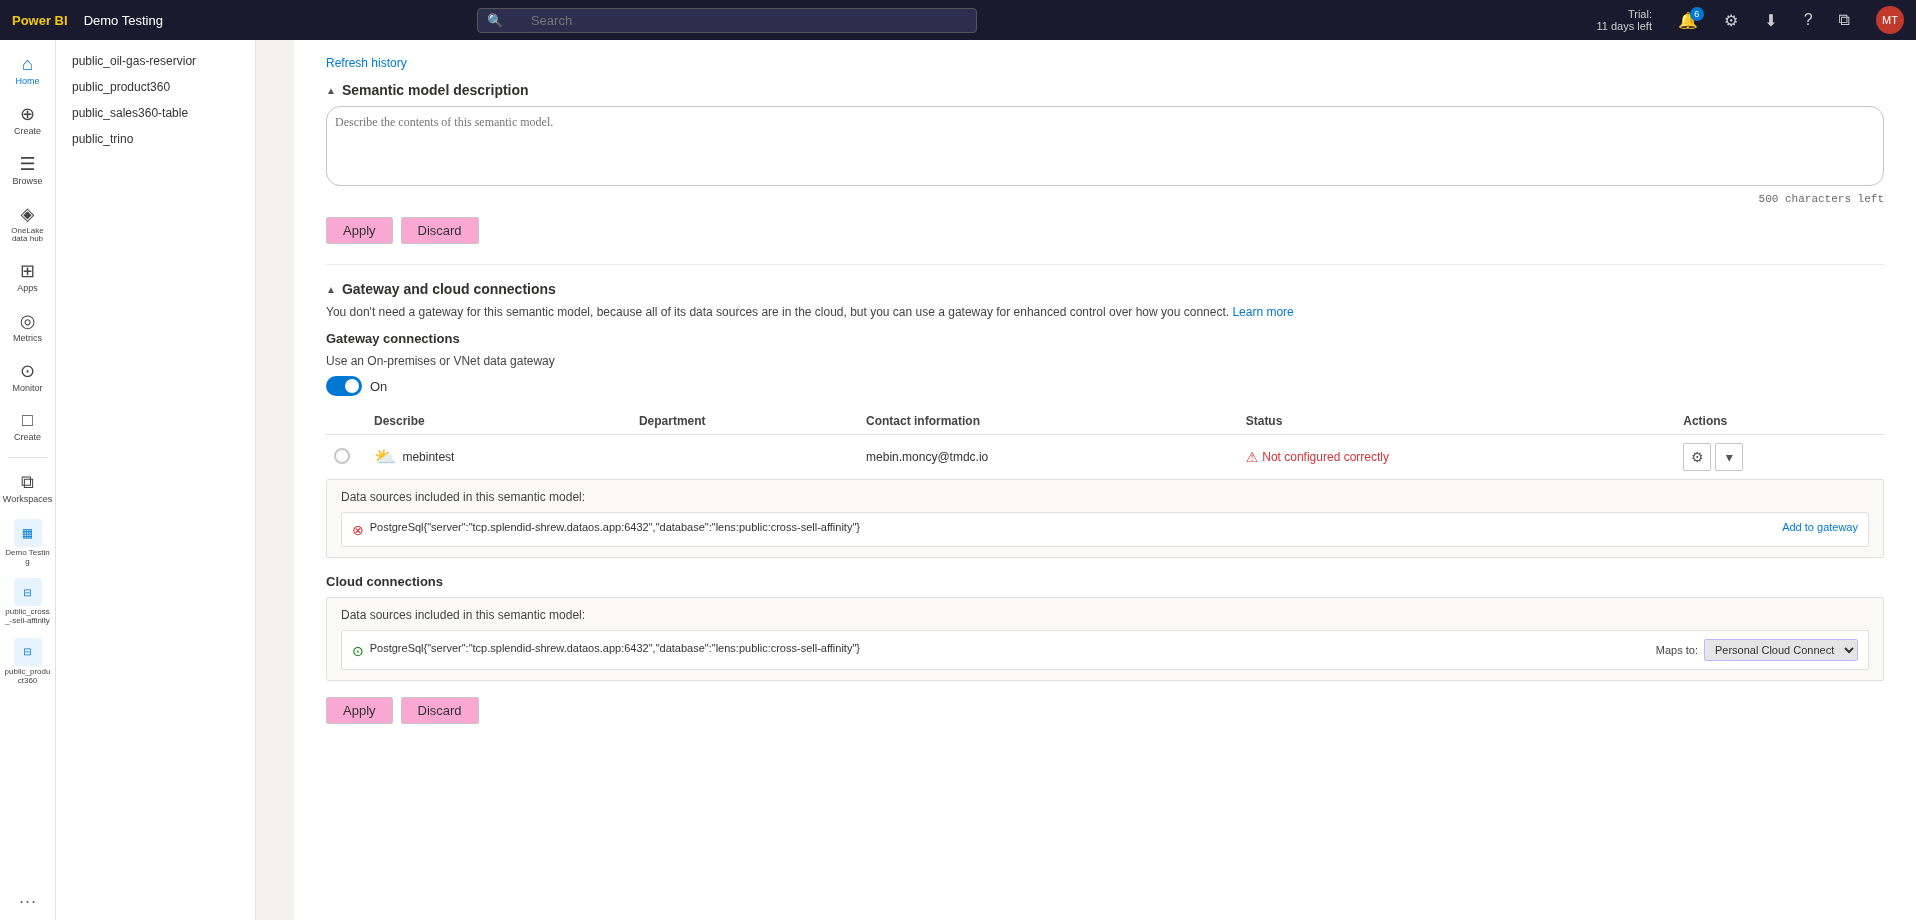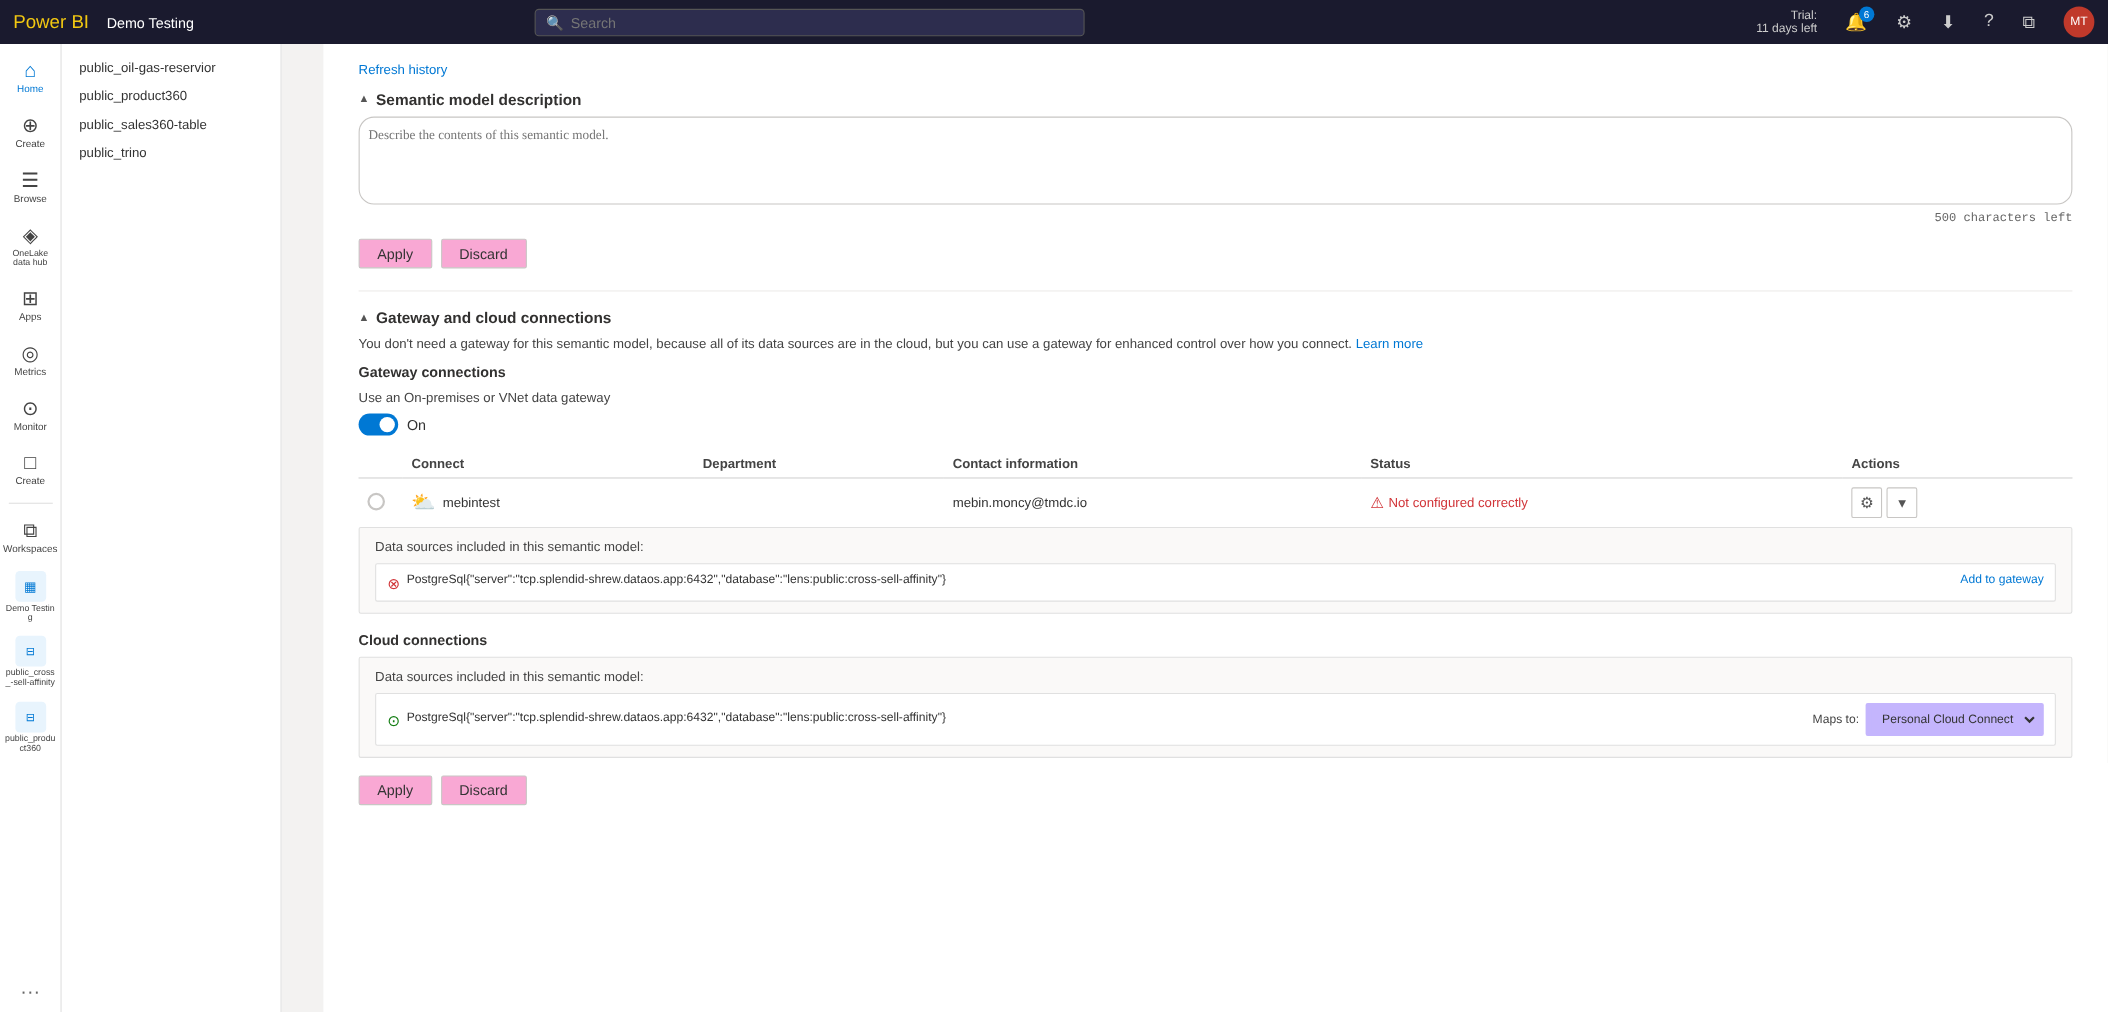--- a/index.html
+++ b/index.html
@@ -11,7 +11,7 @@
       background: #1a1a2e; display: flex; align-items: center;
       padding: 0 12px; z-index: 100; gap: 8px;
     }
-    .topbar-logo { color: #f2c811; font-weight: 400; font-size: 17px; }
+    .topbar-logo { color: #f2c811; font-weight: 700; font-size: 13px; }
     .topbar-workspace { color: #fff; font-size: 13px; }
     .topbar-search {
       flex: 1; max-width: 500px; margin: 0 auto;

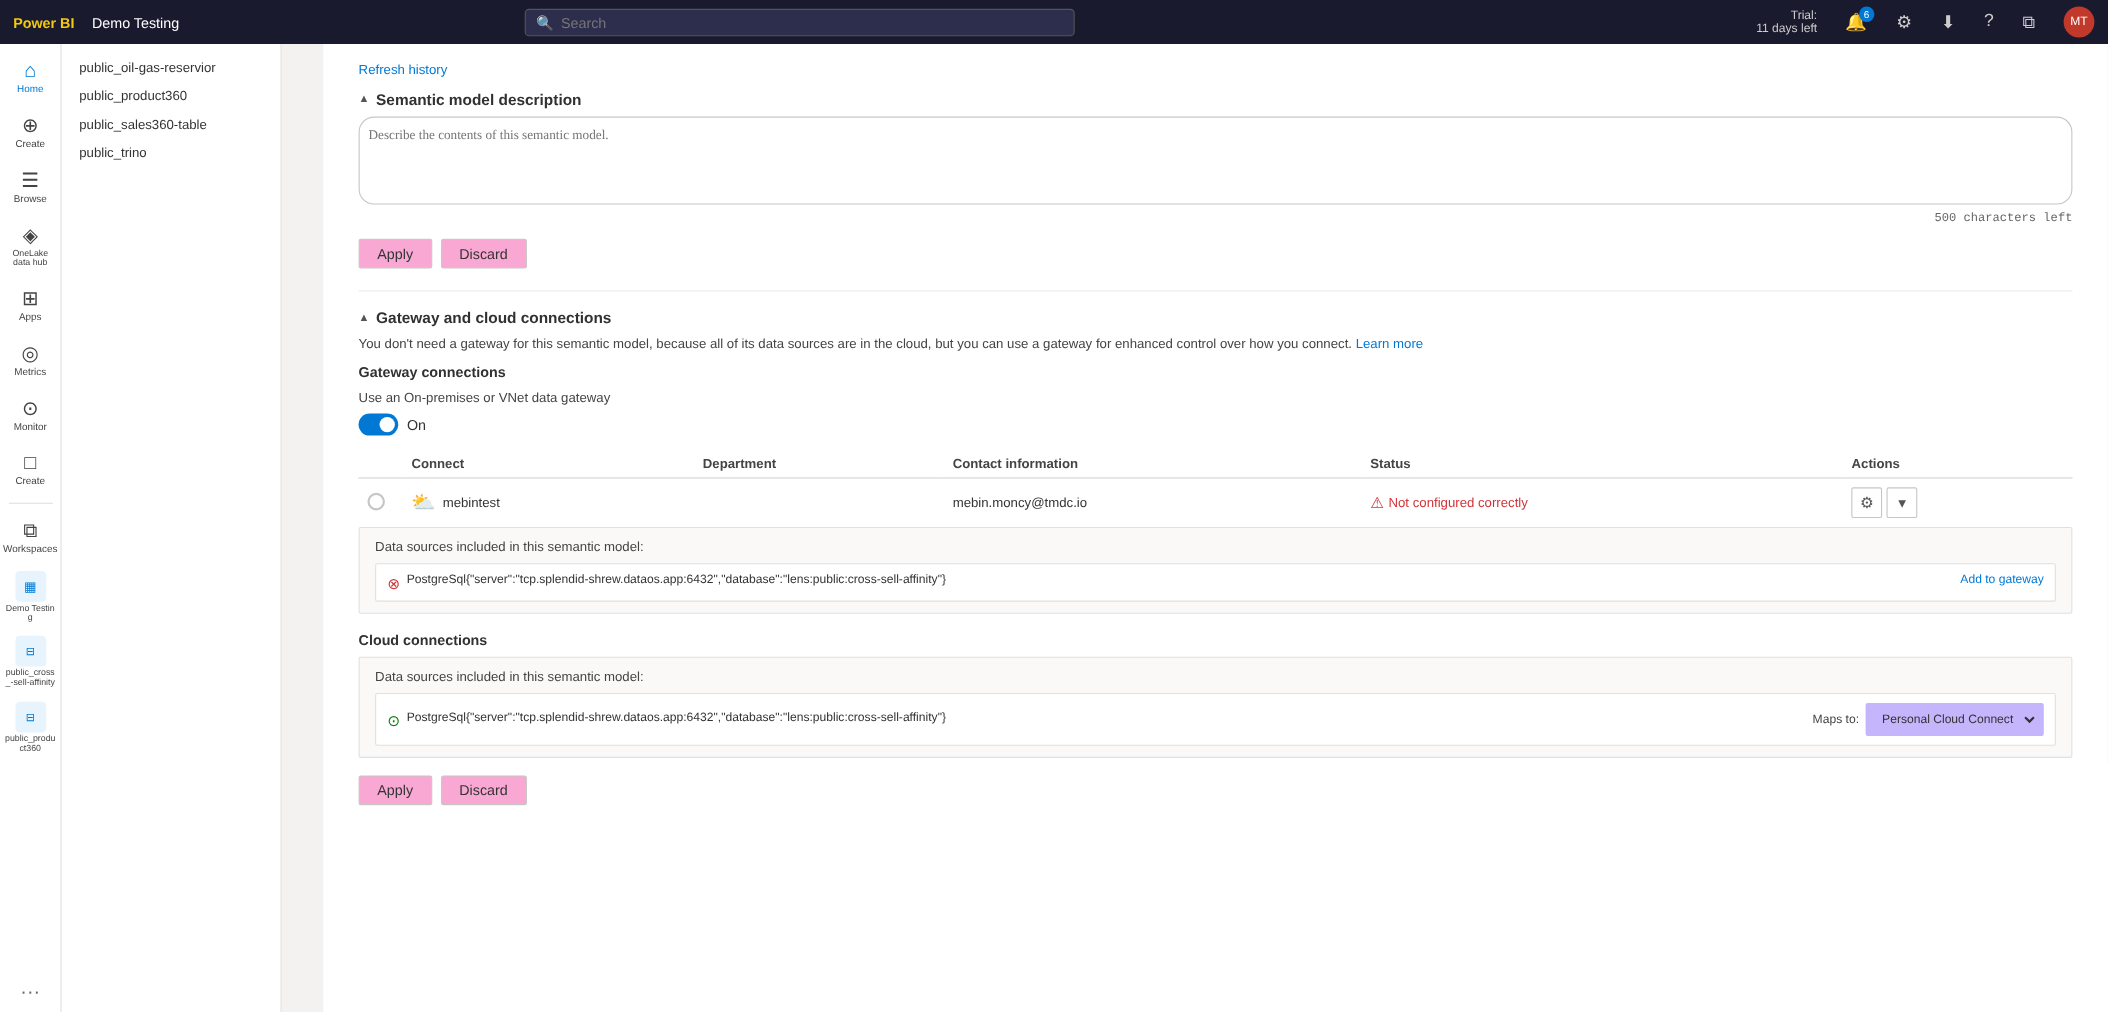--- a/index.html
+++ b/index.html
@@ -19,7 +19,7 @@
       display: flex; align-items: center; padding: 4px 10px; gap: 6px;
     }
     .topbar-search input {
-      background: transparent; border: none; color: #ccc; font-size: 13px; outline: none; width: 100%;
+      background: transparent; border: none; color: #ccc; font-size: 13px; outline: none; width: 100%; margin-left: 21px;
     }
     .topbar-right { display: flex; align-items: center; gap: 26px; margin-left: auto; }
     .topbar-trial { color: #ccc; font-size: 11px; text-align: right; }

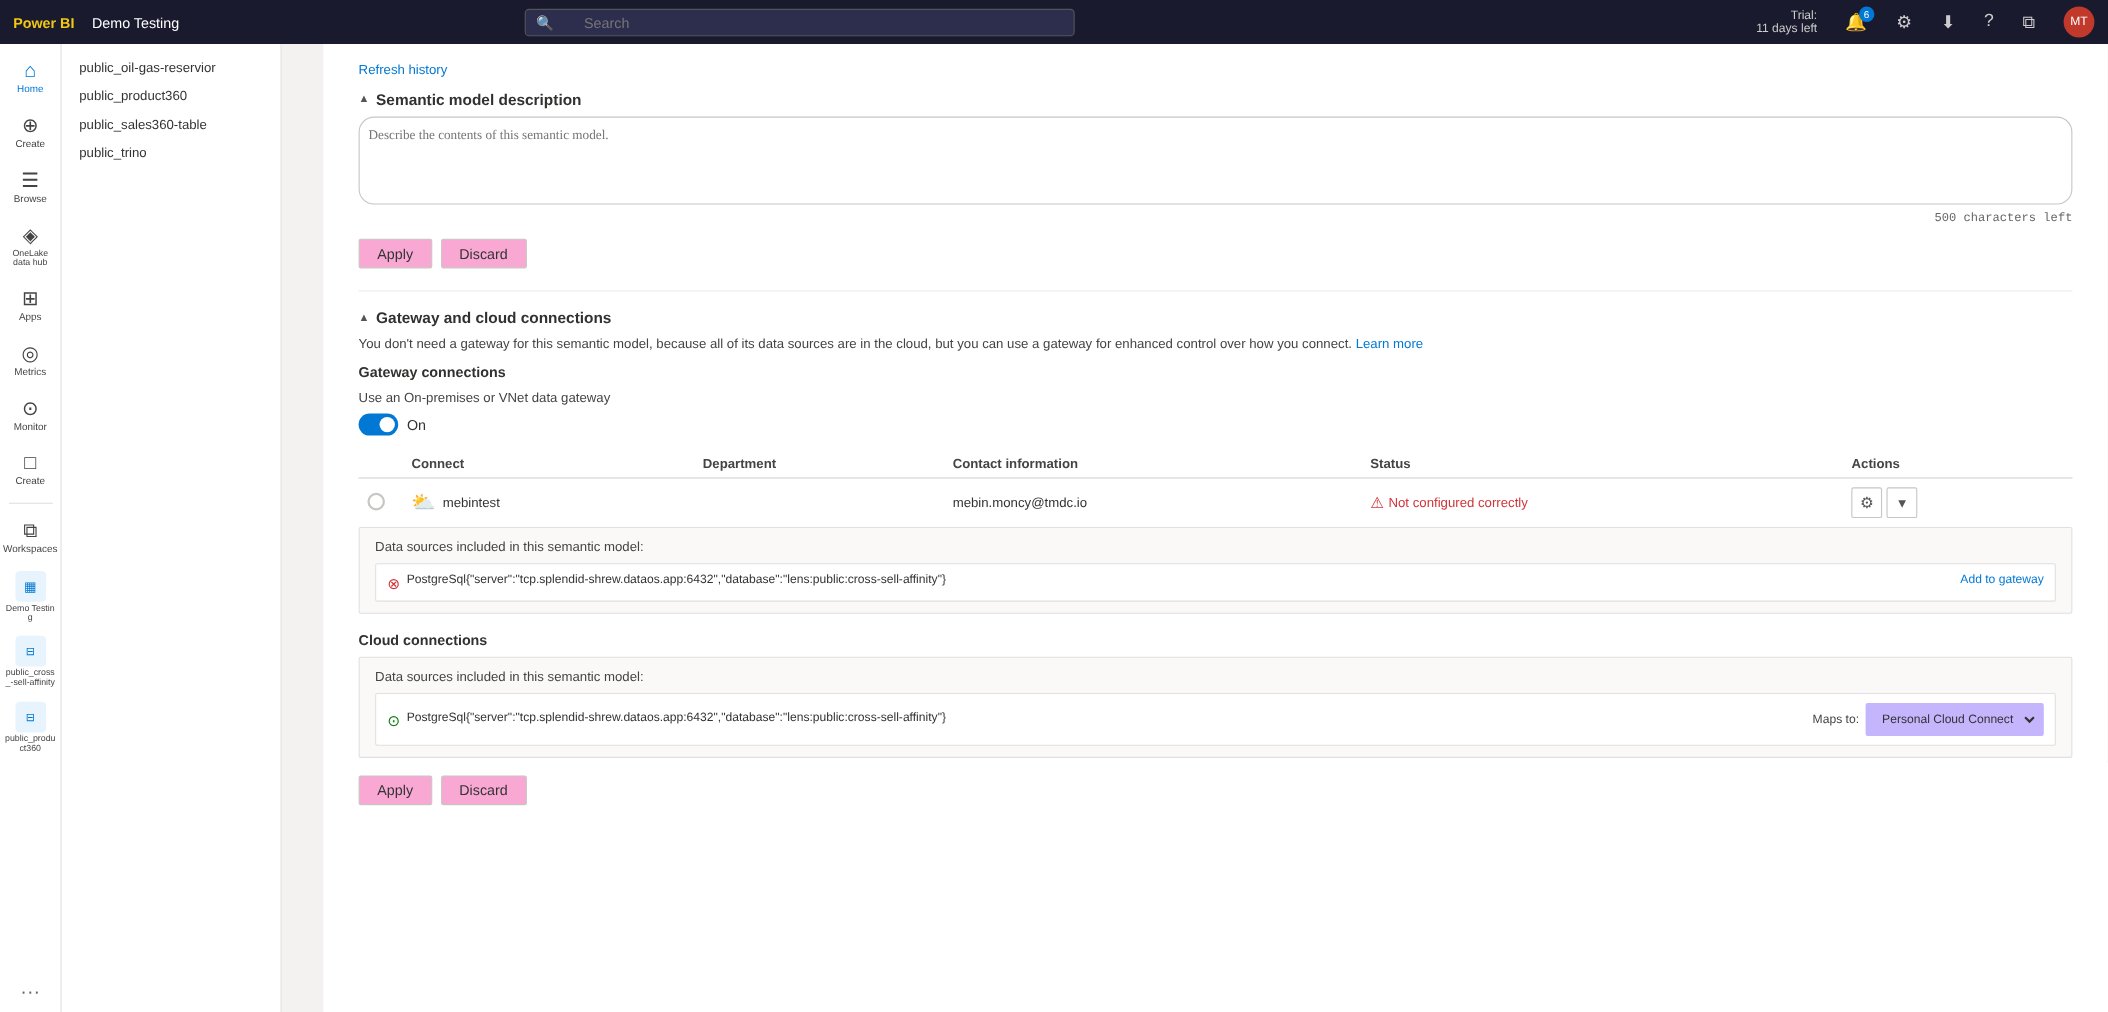--- a/index.html
+++ b/index.html
@@ -304,7 +304,7 @@
       <thead>
         <tr>
           <th style="width:40px;"></th>
-          <th>Connect</th>
+          <th>Describe</th>
           <th>Department</th>
           <th>Contact information</th>
           <th>Status</th>

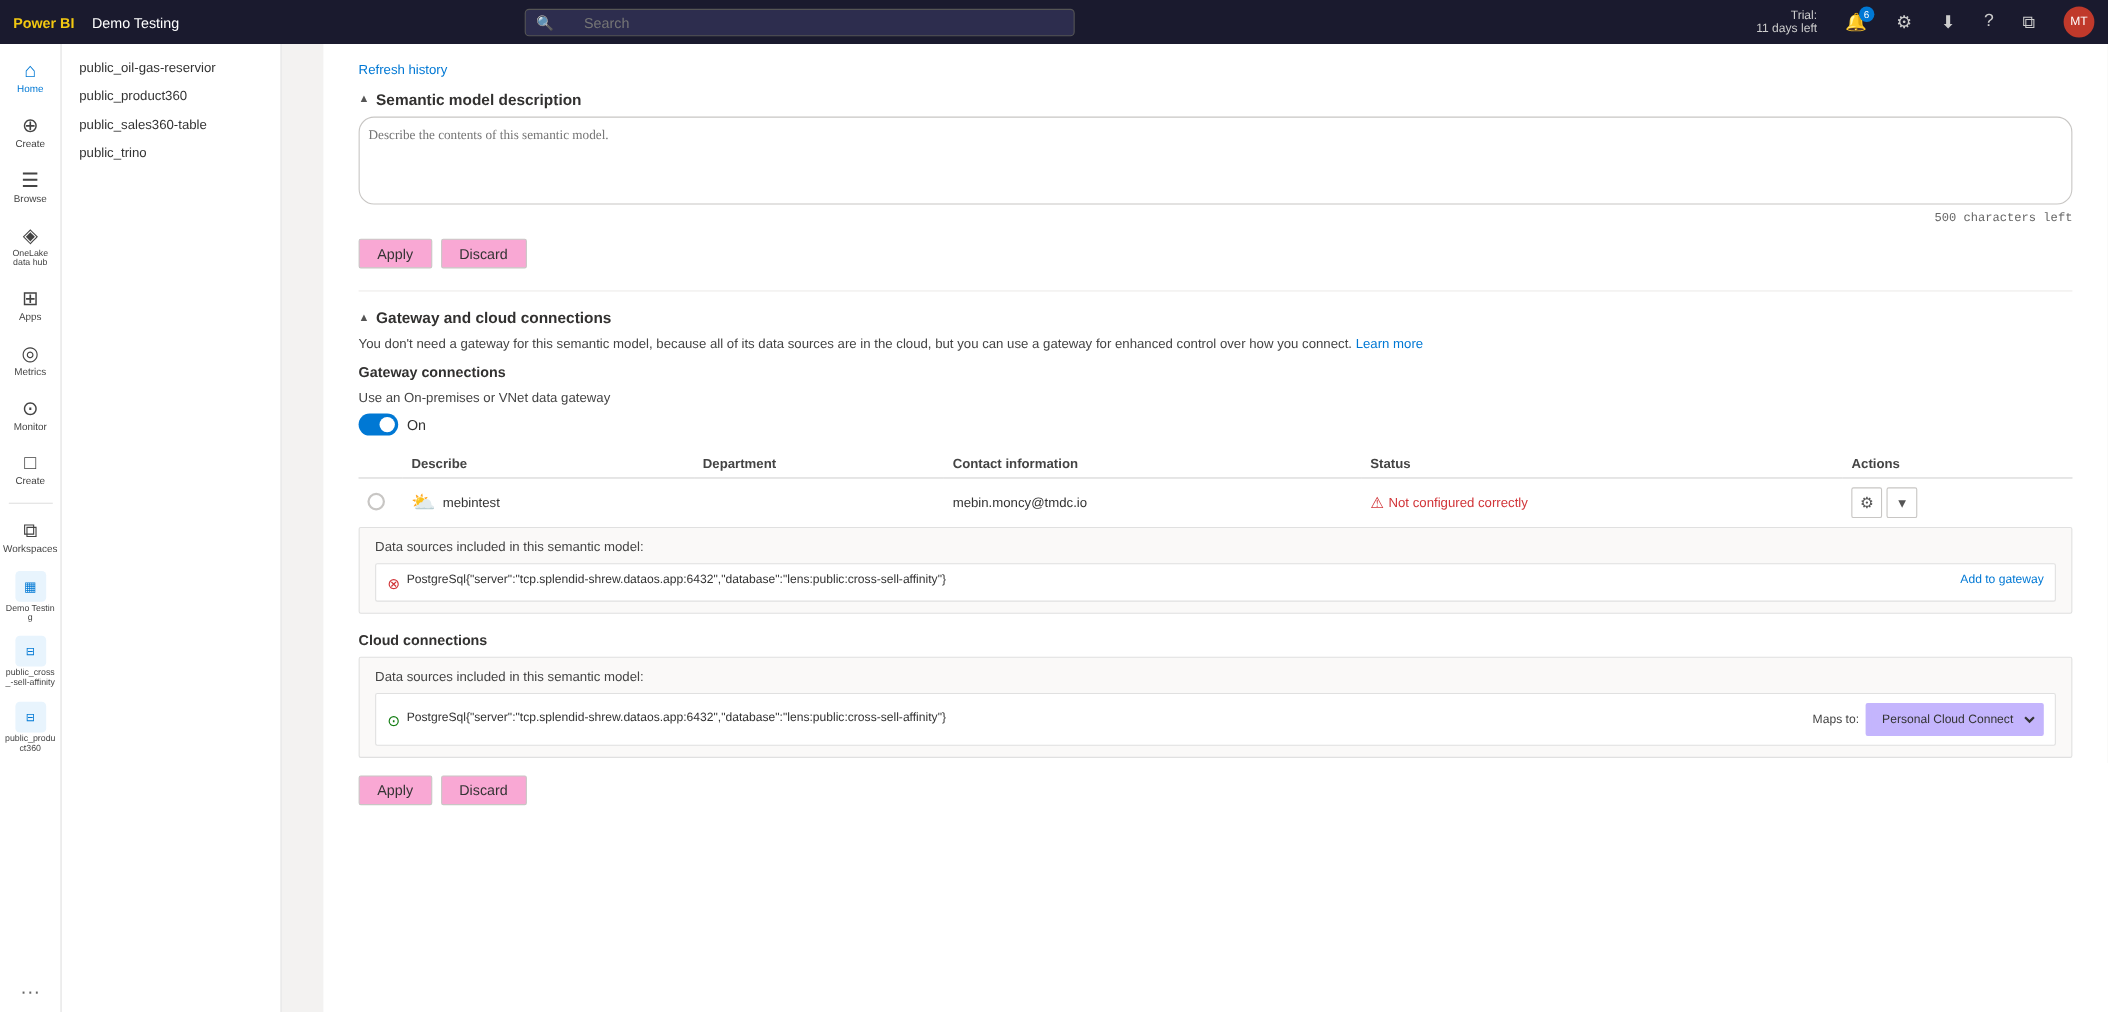--- a/index.html
+++ b/index.html
@@ -162,8 +162,8 @@
     .cloud-item-left { display: flex; align-items: flex-start; gap: 6px; flex: 1; }
     .maps-to { display: flex; align-items: center; gap: 6px; white-space: nowrap; font-size: 11px; color: #444; }
     .maps-select {
-      font-size: 11px; border: 5px solid #c4b5fd; border-radius: 2px; padding: 3px 6px;
-      background: #c4b5fd; color: #333; cursor: pointer;
+      font-size: 11px; border: 1px solid #c4b5fd; border-radius: 2px; padding: 3px 6px;
+      background: #e5e5e5; color: #333; cursor: pointer;
     }
 
     .bottom-btn-row { display: flex; gap: 8px; margin-top: 16px; padding-bottom: 20px; }

